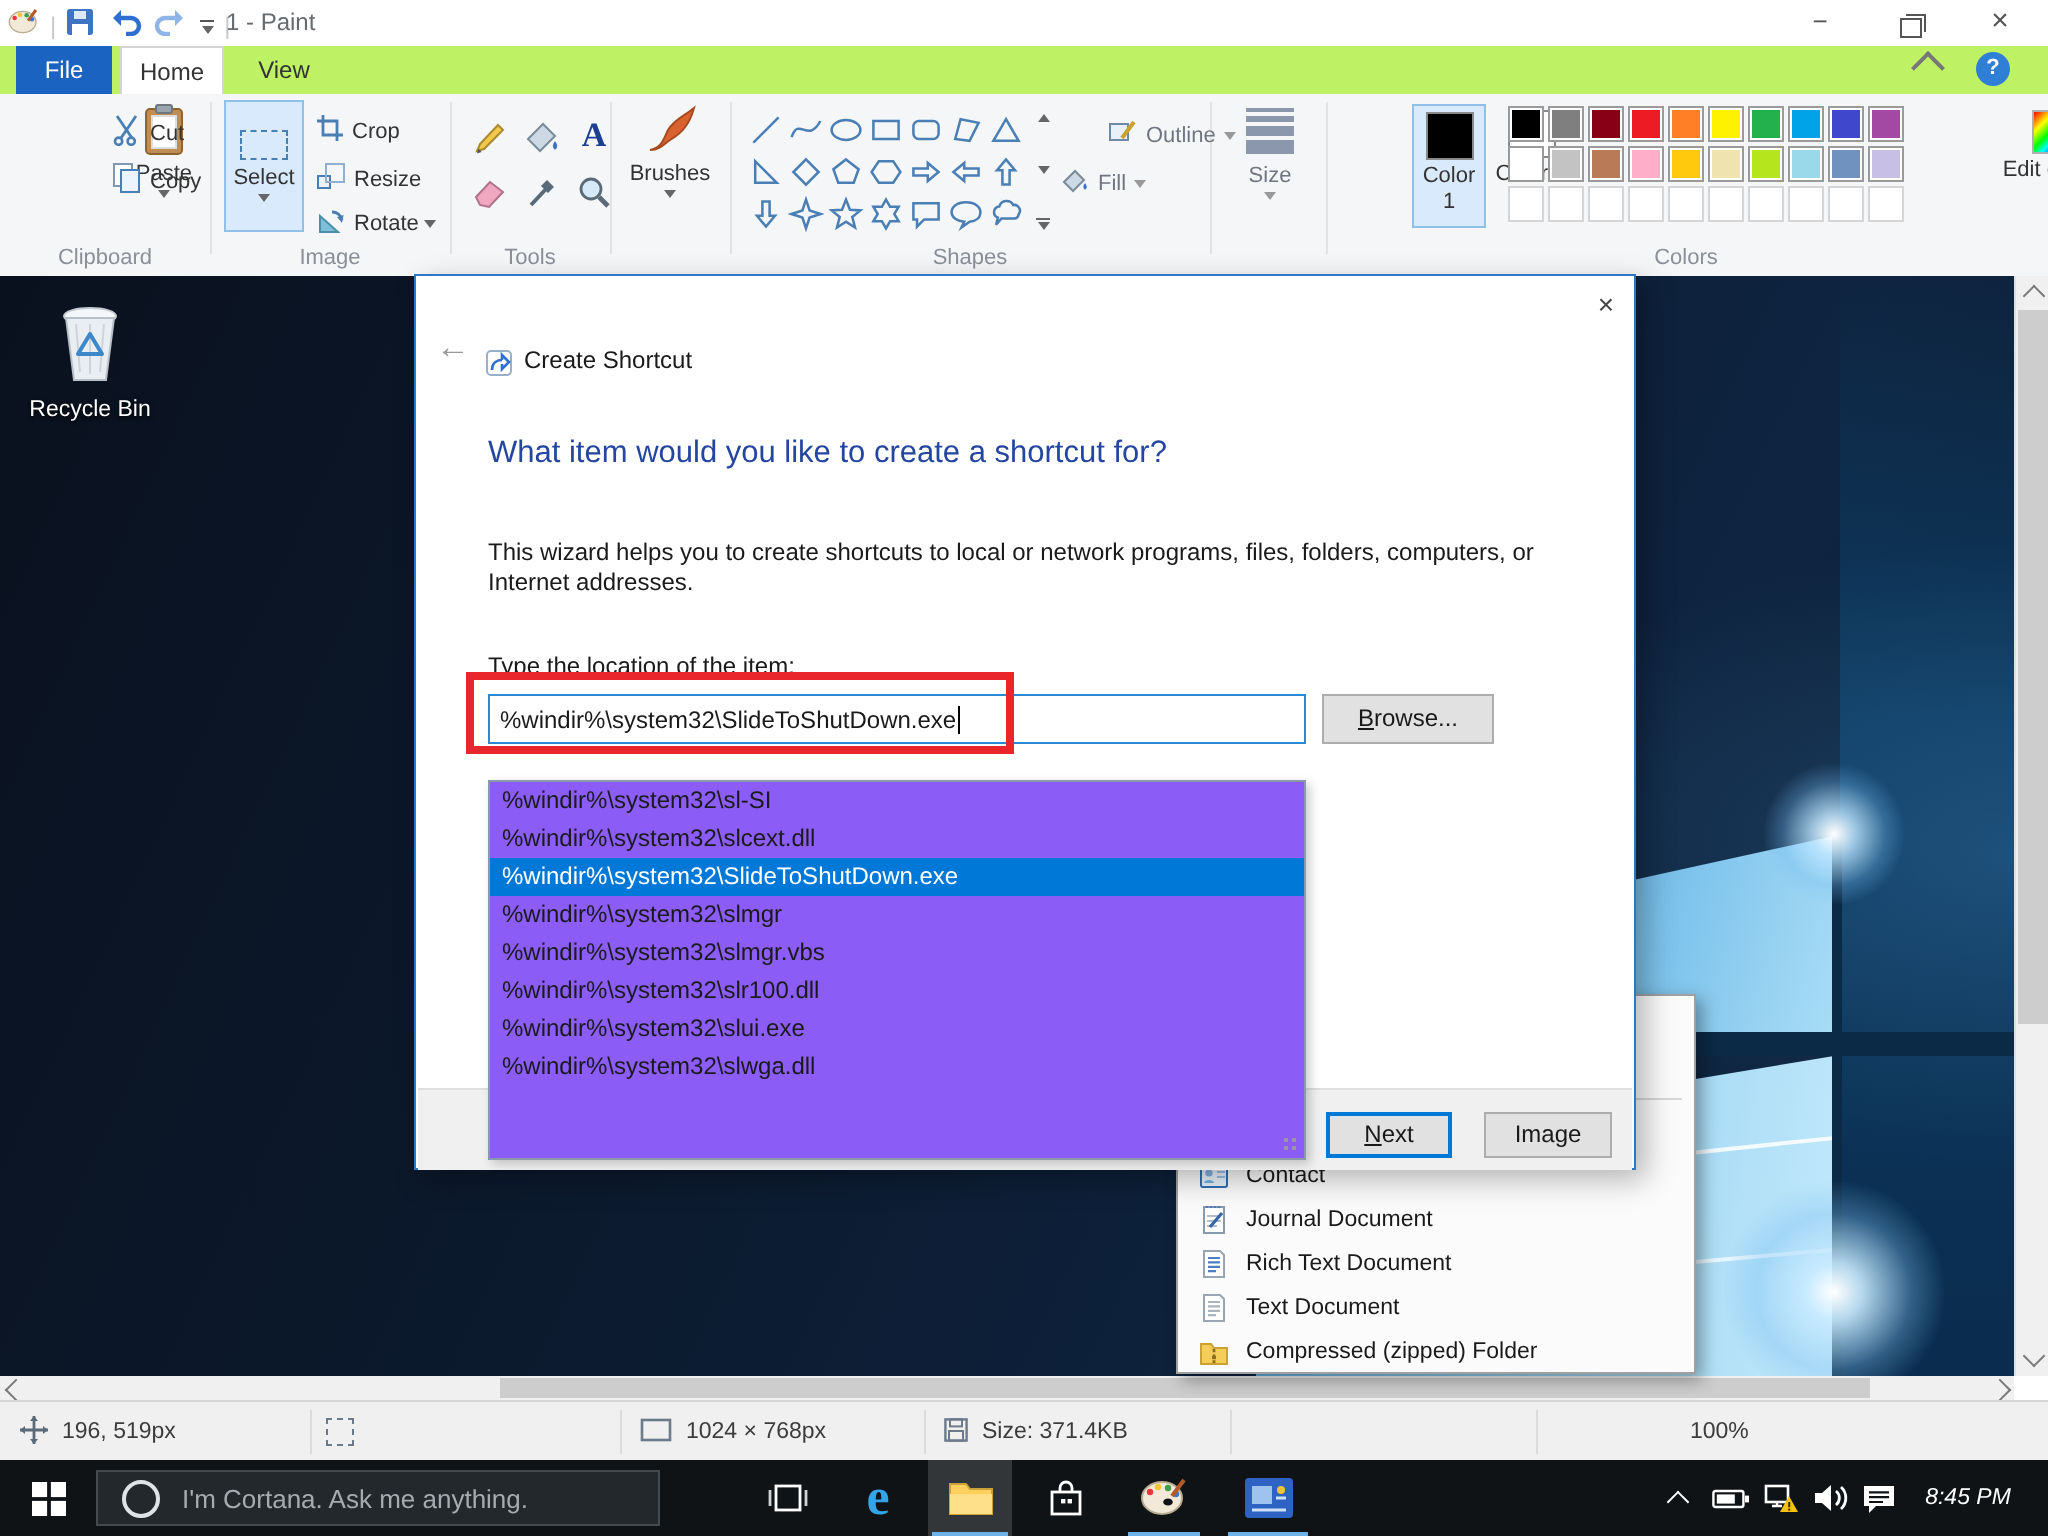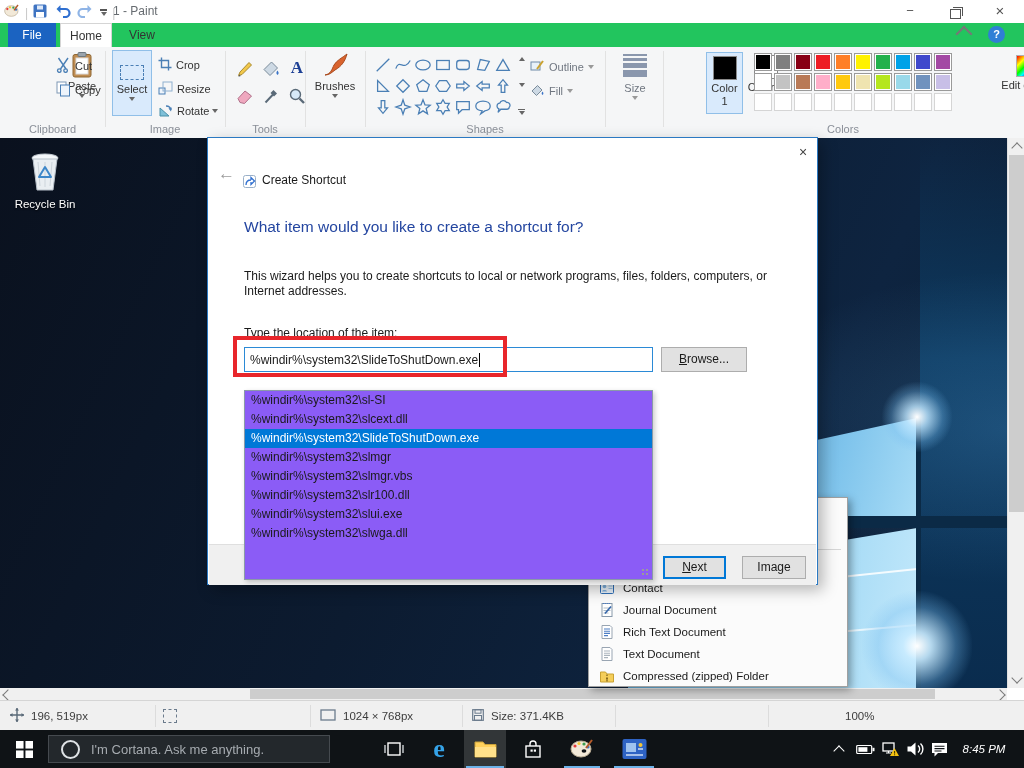--- a/index.html
+++ b/index.html
@@ -18,7 +18,7 @@
   #restore-glyph{display:inline-block;width:9px;height:8px;border:1px solid #555;position:relative;top:4px;background:#fff;}
   #restore-glyph:before{content:"";position:absolute;left:2px;top:-3px;width:9px;height:8px;border:1px solid #555;border-bottom:none;border-left:none;}
   
-  #tabrow{left:0;top:23px;width:1024px;height:24px;background:#22c55e;border-bottom:1px solid #abc8e2;}
+  #tabrow{left:0;top:23px;width:1024px;height:24px;background:#bef264;border-bottom:1px solid #abc8e2;}
   .tab{position:absolute;top:0;height:24px;line-height:24px;text-align:center;font-size:12px;color:#333;}
   #tab-file{left:8px;width:48px;background:#1b63c1;color:#fff;}
   #tab-home{left:60px;width:52px;background:#fff;border:1px solid #d5d5d5;border-bottom:none;box-sizing:border-box;}

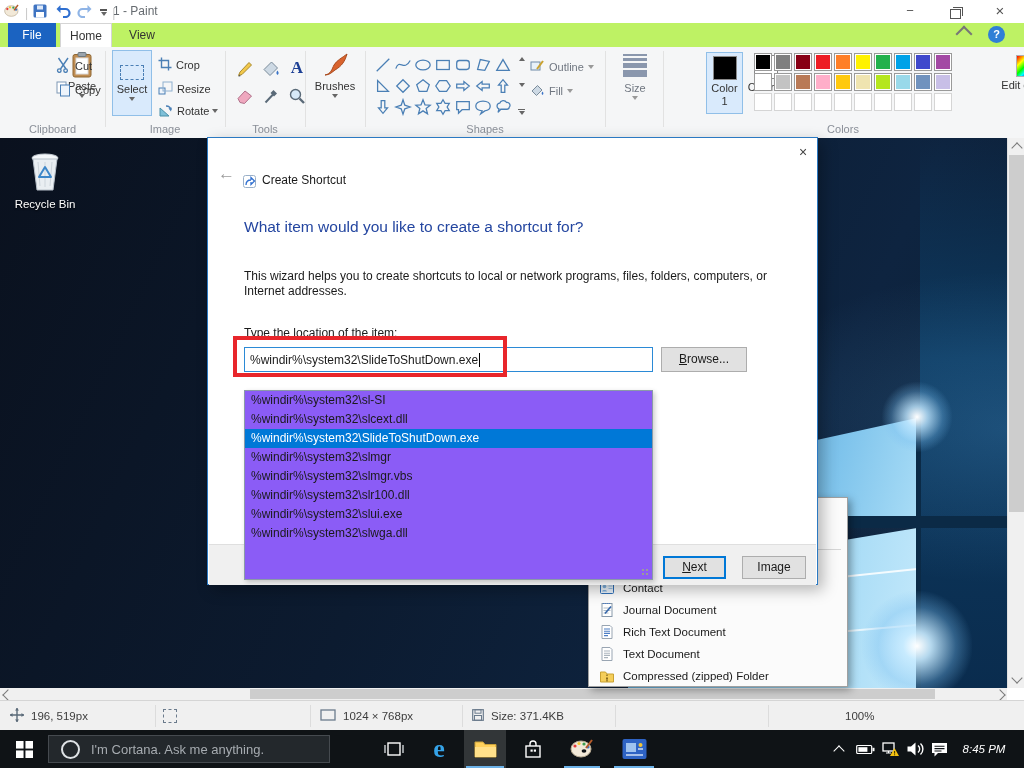--- a/index.html
+++ b/index.html
@@ -370,7 +370,7 @@
           <span class="tri"></span>
         </span>
     </div>
-    <div class="smbtn drop-label" style="left:530px;top:12px;">
+    <div class="smbtn drop-label" style="left:554px;top:12px;">
       <span class="ico"><svg width="15" height="14" viewBox="0 0 15 14">
             <rect x="1" y="3" width="9" height="8" stroke="#6f8aa8" fill="#e8f1f8"></rect>
             <path d="M7 10 L13 2" stroke="#caa22f" stroke-width="2"></path>

